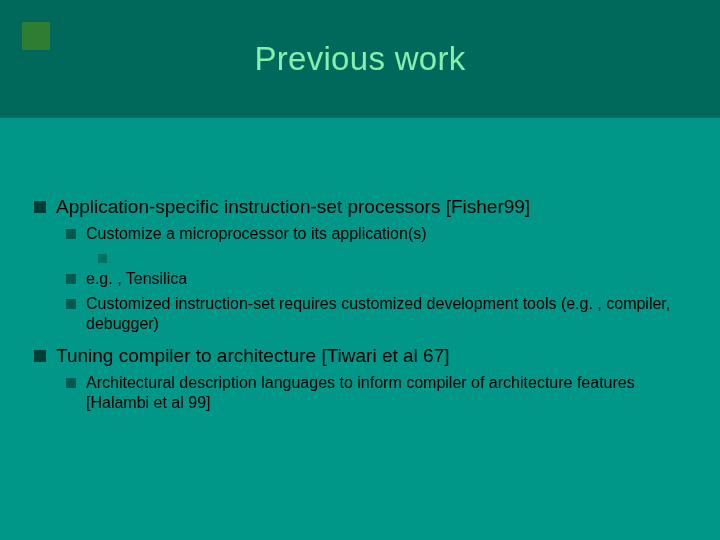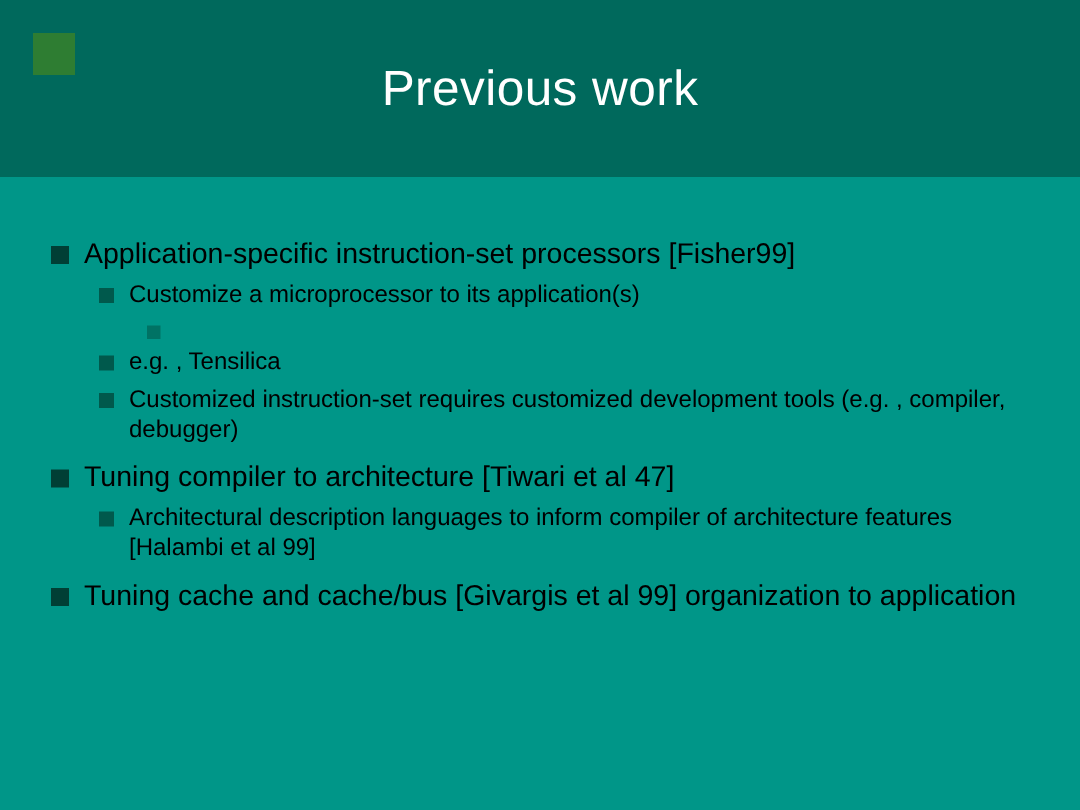--- a/index.html
+++ b/index.html
@@ -27,7 +27,7 @@
   }
   .title-text {
     font-size: 33px;
-    color: #ffffff;
+    color: #86efac;
     font-weight: 400;
     letter-spacing: 0.3px;
   }

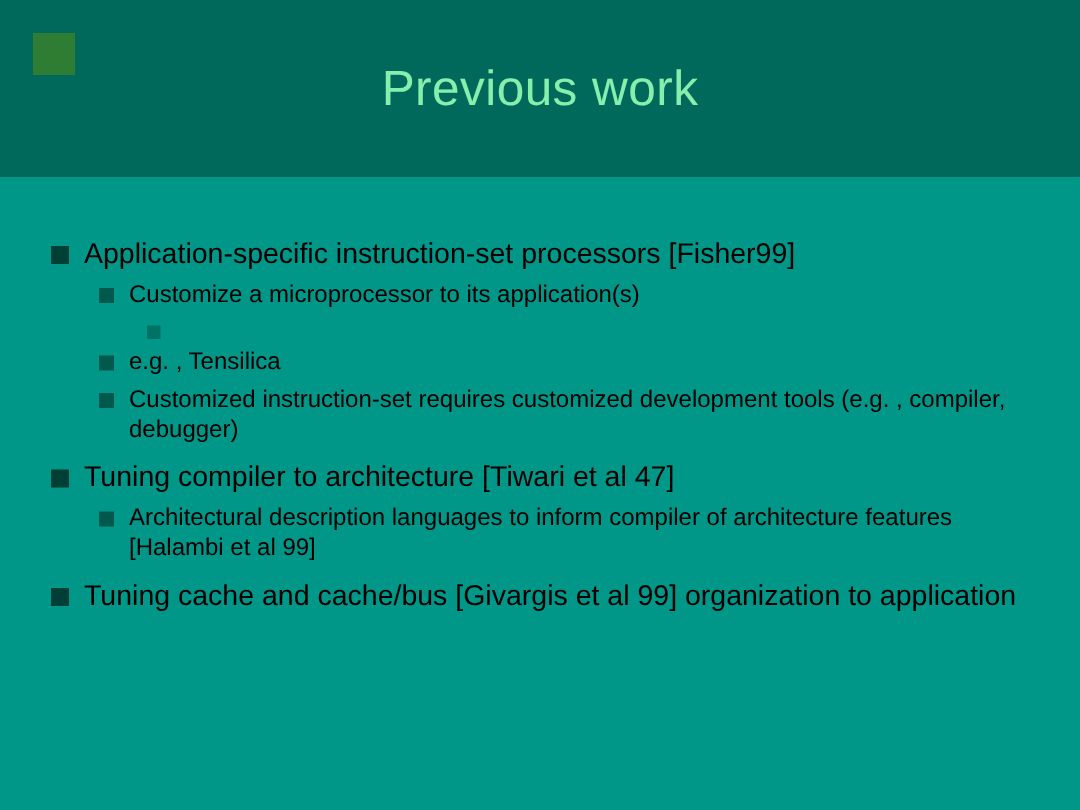--- a/index.html
+++ b/index.html
@@ -35,6 +35,7 @@
     padding: 30px 34px 10px 34px;
     font-size: 19px;
     line-height: 1.25;
+    margin-top: 37px;
   }
   .b1 { padding-left: 0; }
   .b2 { padding-left: 32px; font-size: 16px; }

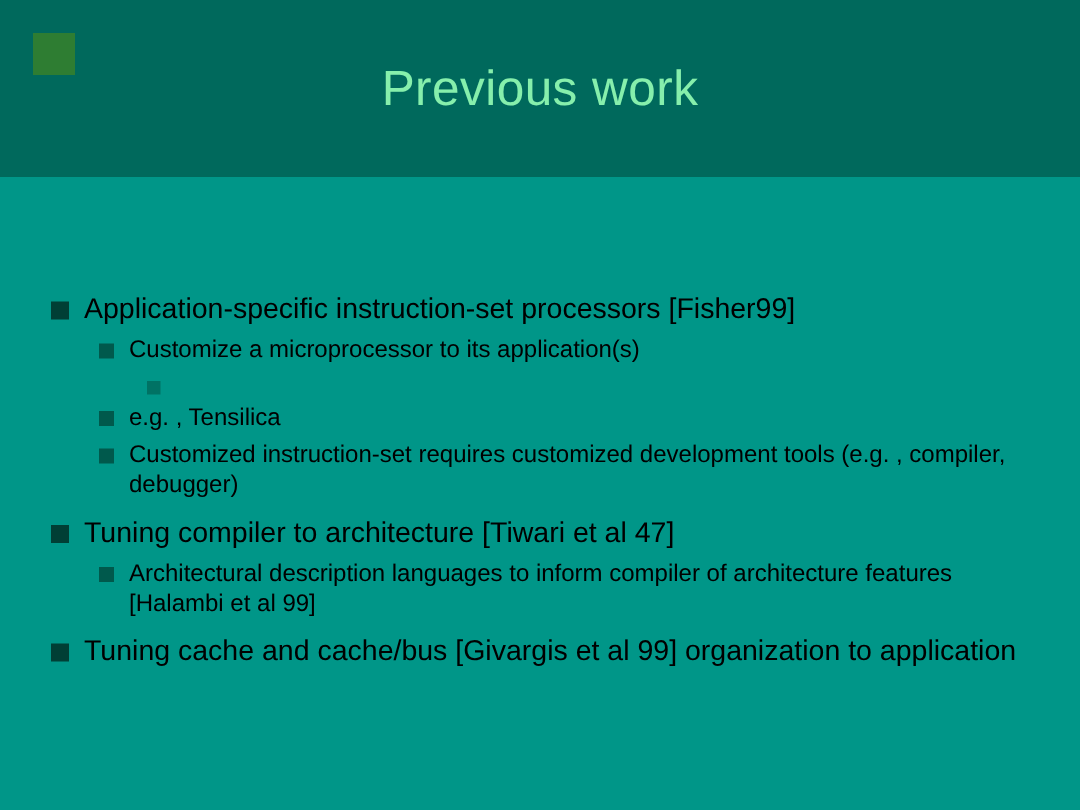--- a/index.html
+++ b/index.html
@@ -98,7 +98,7 @@
 
   <div class="item b1">
     <span class="sq"></span>
-    <span class="txt">Tuning compiler to architecture [Tiwari et al 47]</span>
+    <span class="txt">Tuning compiler to architecture [Tiwari et al 67]</span>
   </div>
 
   <div class="sub-group">

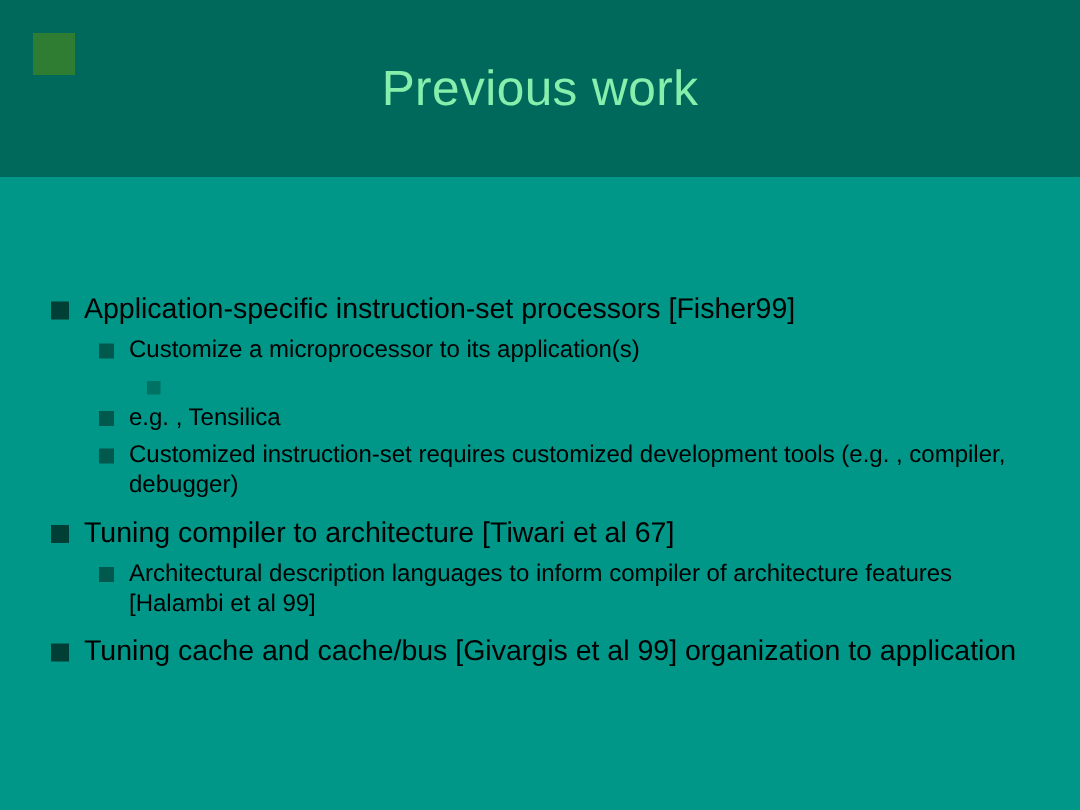--- a/index.html
+++ b/index.html
@@ -108,10 +108,6 @@
     </div>
   </div>
 
-  <div class="item b1">
-    <span class="sq"></span>
-    <span class="txt">Tuning cache and cache/bus [Givargis et al 99] organization to application</span>
-  </div>
 
 </div>
 

